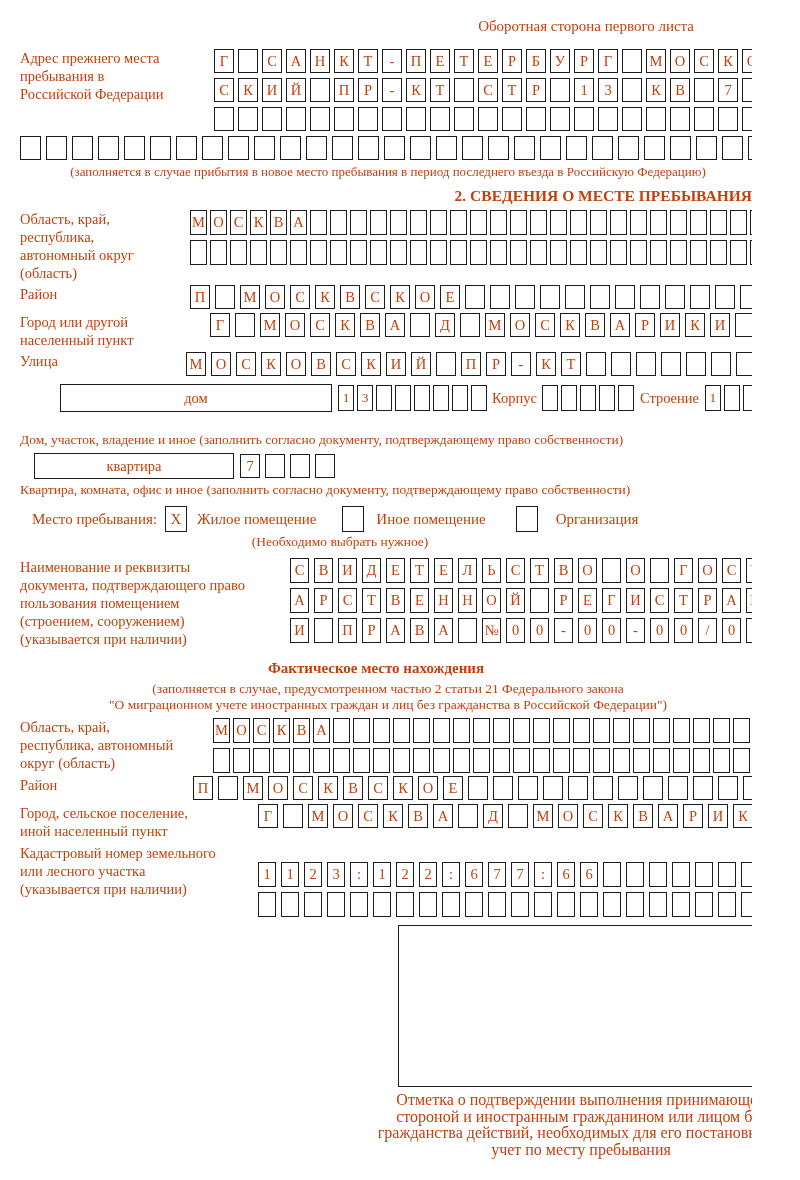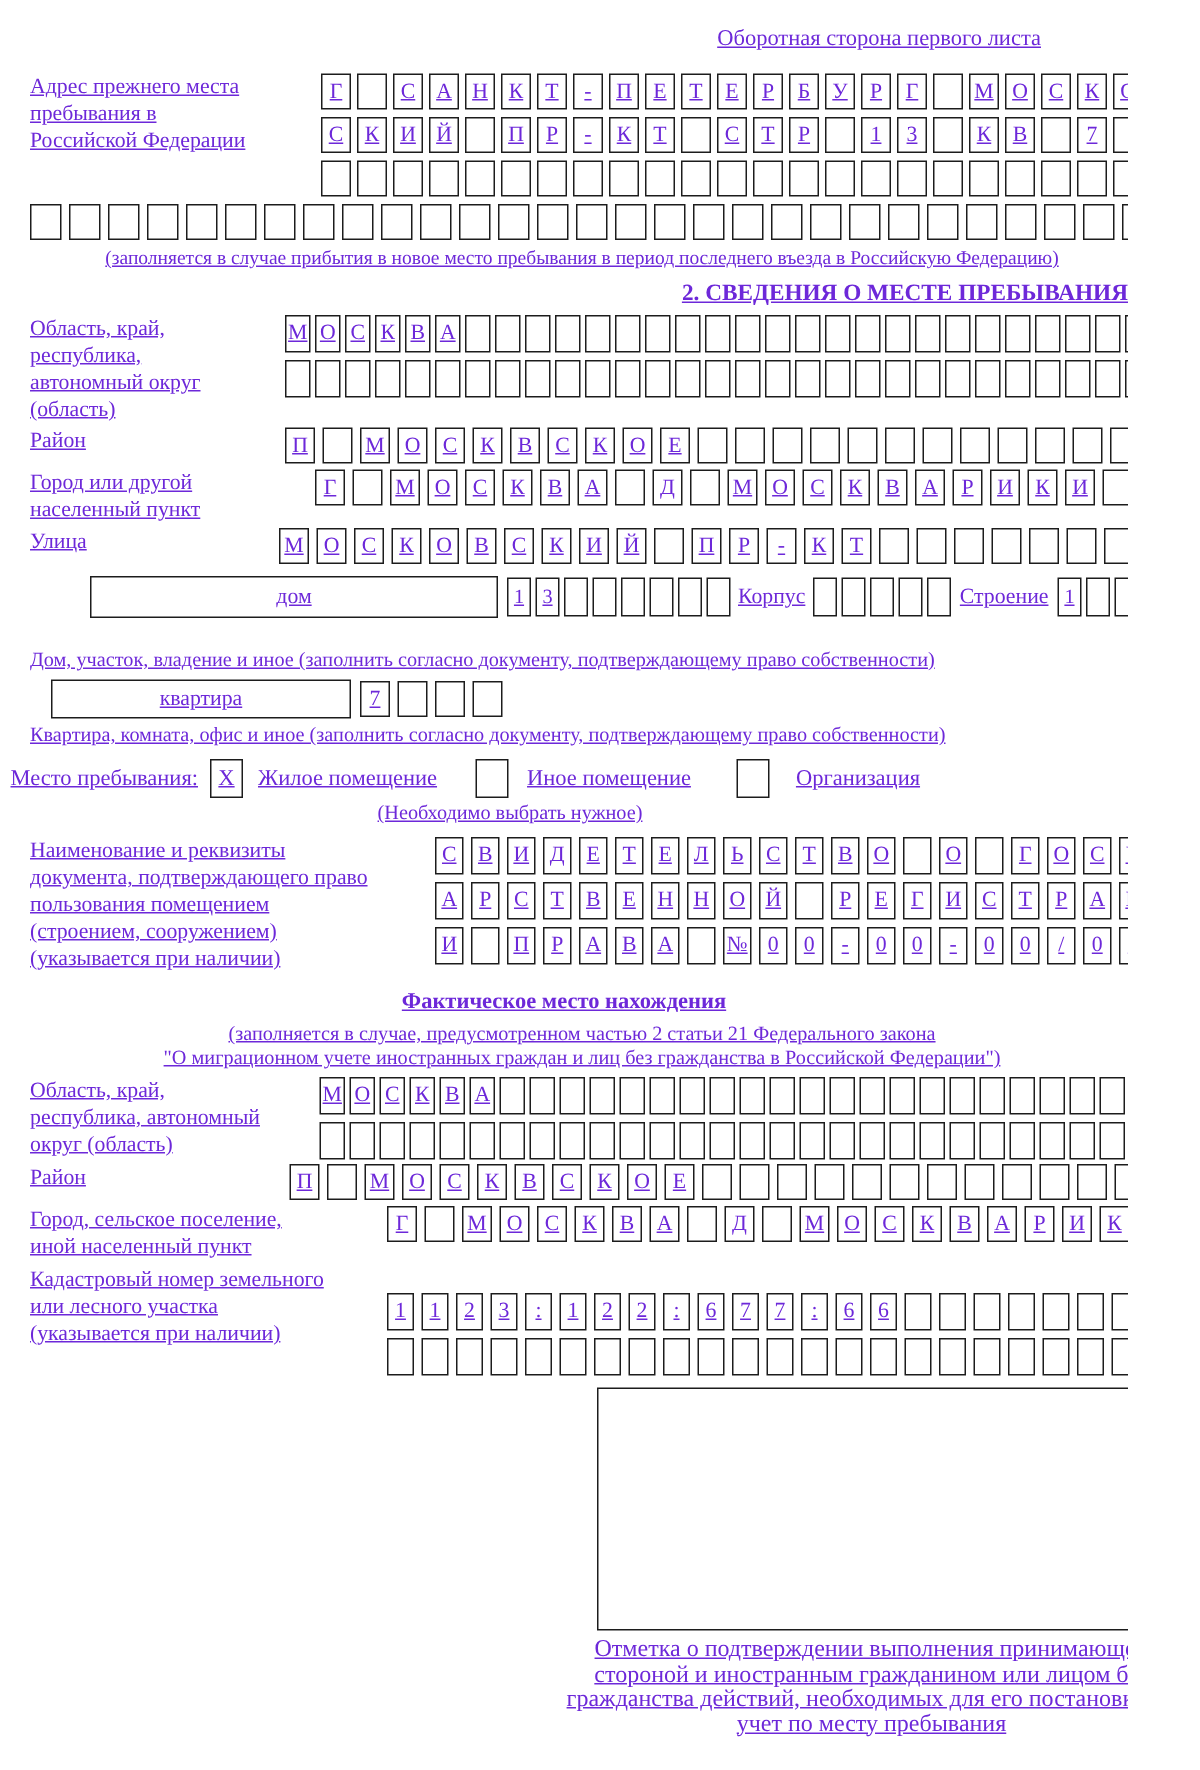--- a/index.html
+++ b/index.html
@@ -3,8 +3,8 @@
 <meta charset="utf-8">
 <style>
   html,body{margin:0;padding:0;background:#fff;}
-  .page{width:752px;height:1180px;background:#ffffff;color:#6d28d9;
-        font-family:"Liberation Serif", serif;position:relative;overflow:hidden;box-sizing:border-box;text-decoration:underline;}
+  .page{width:752px;height:1180px;background:#ffffff;color:#c2410c;
+        font-family:"Liberation Serif", serif;position:relative;overflow:hidden;box-sizing:border-box;}
   .hdr{padding:18px 58px 0 0;text-align:right;font-size:15px;}
   .field{display:flex;align-items:flex-start;padding:0 18px 0 20px;gap:38px;}
   .flabel{flex:none;font-size:14.5px;line-height:18px;}

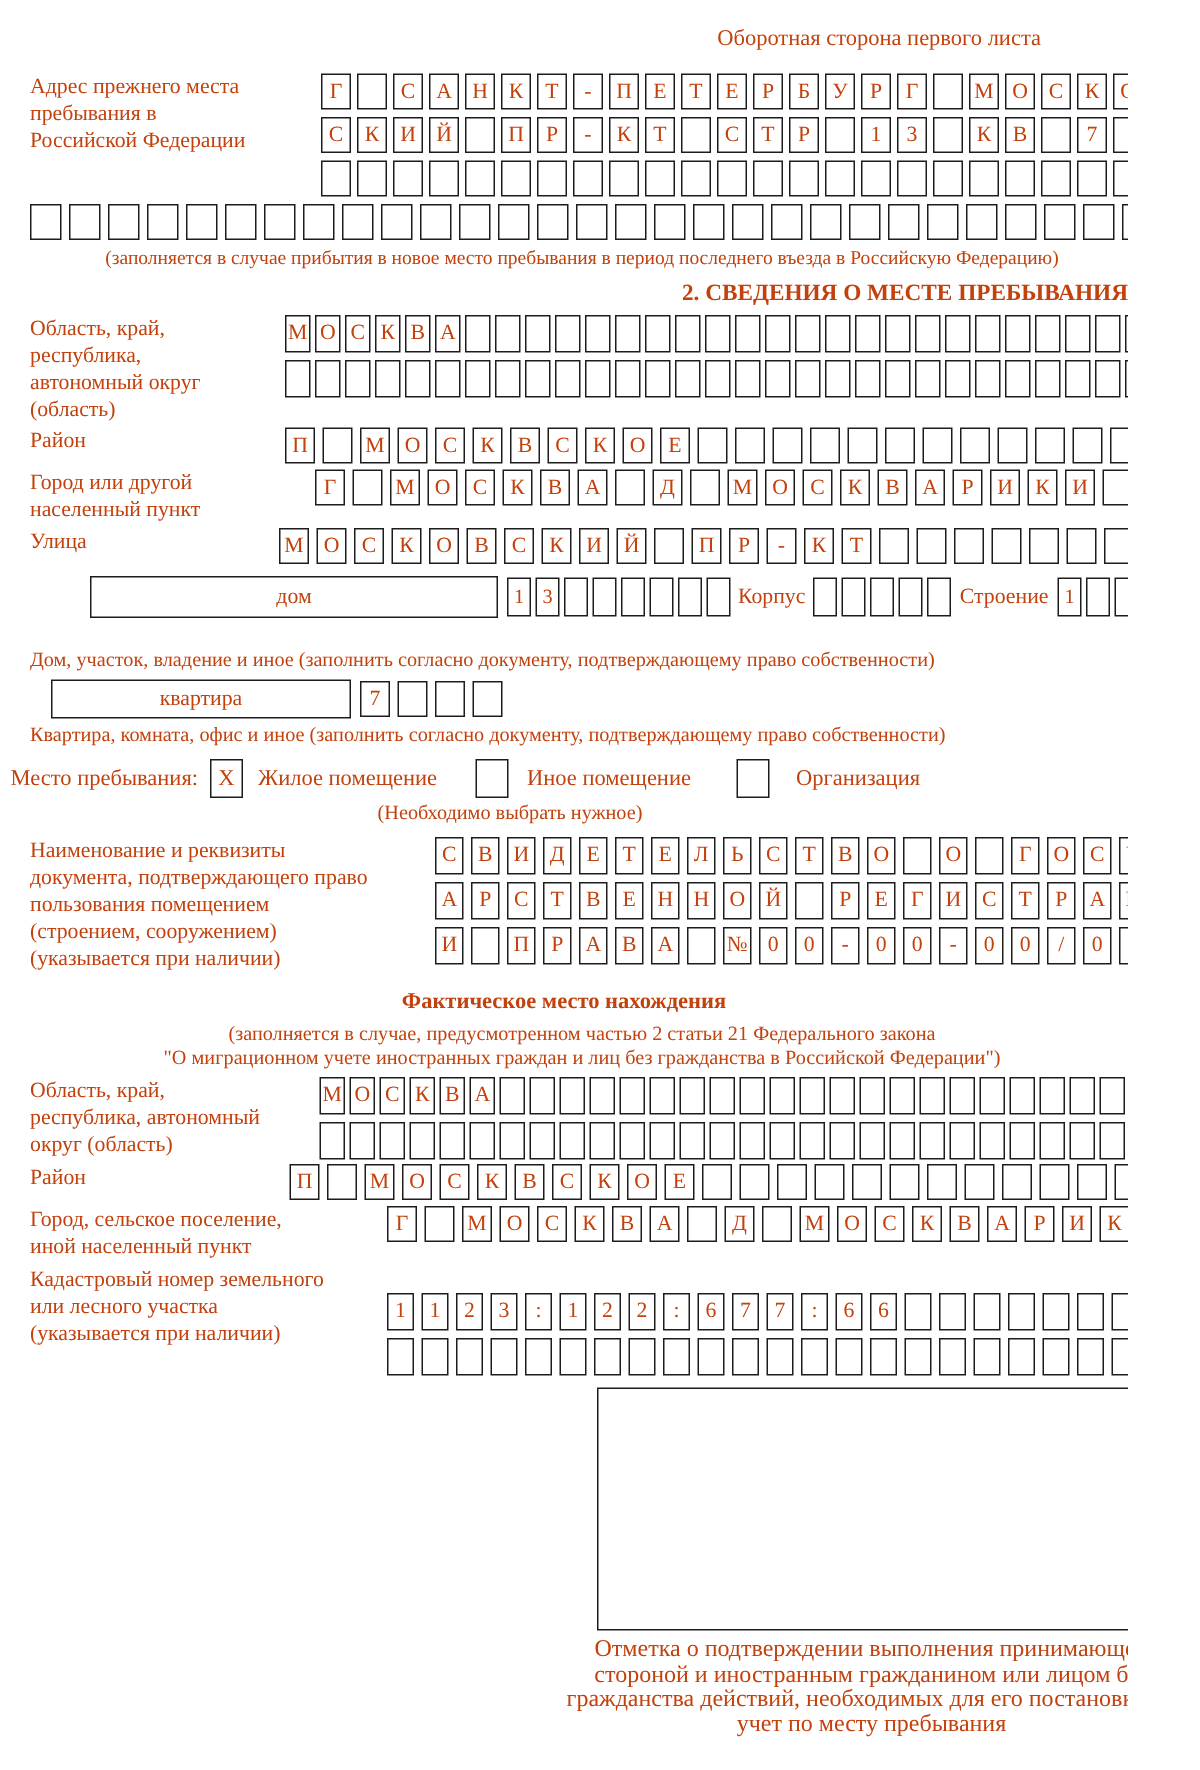--- a/index.html
+++ b/index.html
@@ -27,7 +27,7 @@
   .inline-lbl{font-size:14.5px;line-height:28px;flex:none;}
   .chk{box-sizing:border-box;width:22px;height:26px;border:1.6px solid #1c1c1c;display:inline-flex;
        align-items:center;justify-content:center;font-size:15px;flex:none;background:#fff;}
-  .stay-row{display:flex;align-items:center;padding:0 7px;font-size:15px;}
+  .stay-row{display:flex;align-items:center;padding:0 32px;font-size:15px;}
   .stamp-box{box-sizing:border-box;border:1.8px solid #1c1c1c;width:362px;height:162px;
              margin-left:398px;background:#fff;}
   .stamp-note{width:418px;margin-left:372px;text-align:center;font-size:16px;line-height:16.5px;}

